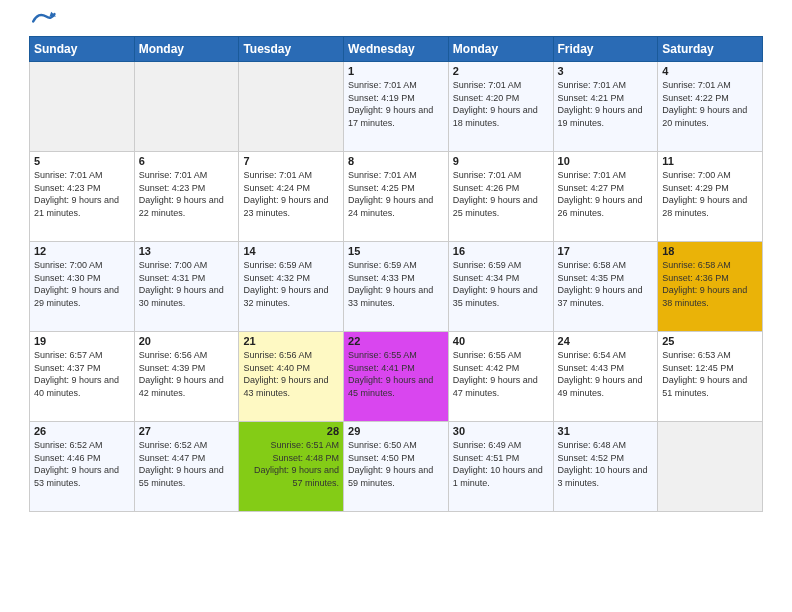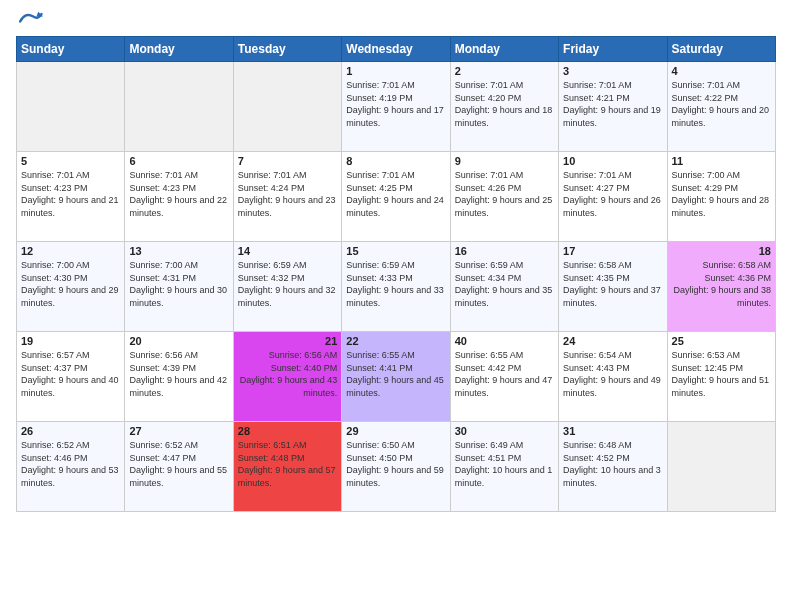--- a/index.html
+++ b/index.html
@@ -14,7 +14,7 @@
       width: 792px;
       height: 612px;
       background: #fff;
-      padding: 10px 16px;
+      padding: 10px 29px;
     }
     .header {
       display: flex;

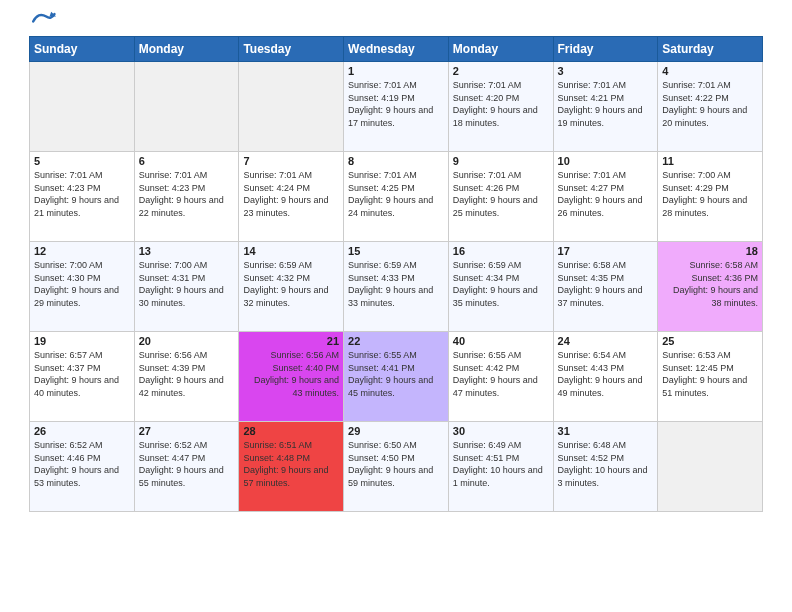--- a/index.html
+++ b/index.html
@@ -240,7 +240,7 @@
 Sunset: 4:35 PM
 Daylight: 9 hours and 37 minutes.</div>
           </td>
-          <td style="background: #f0abfc; text-align: right;">
+          <td style="background: #eab308;">
             <span class="day-number">18</span>
             <div class="day-info" style="white-space: pre-line;">Sunrise: 6:58 AM
 Sunset: 4:36 PM

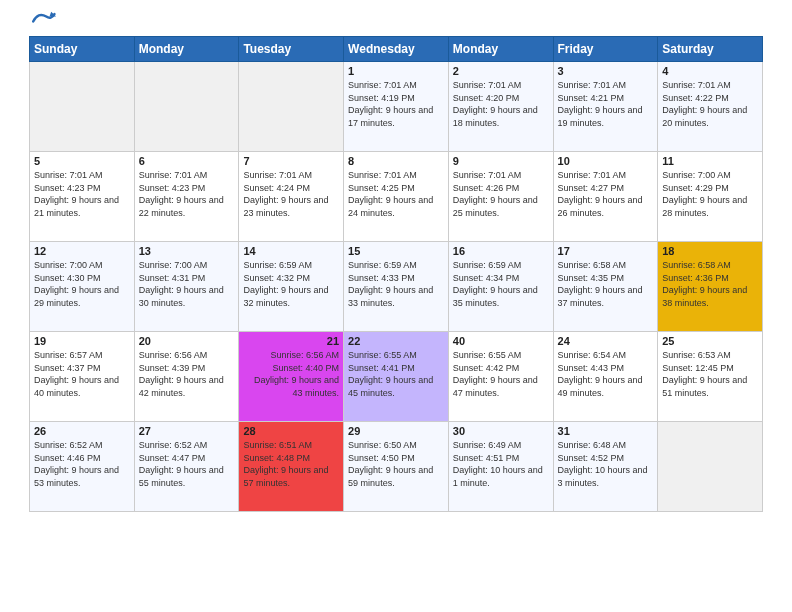--- a/index.html
+++ b/index.html
@@ -260,7 +260,7 @@
 Sunset: 4:39 PM
 Daylight: 9 hours and 42 minutes.</div>
           </td>
-          <td style="background: #d946ef; text-align: right;">
+          <td style="background: #fef9c3;">
             <span class="day-number">21</span>
             <div class="day-info" style="white-space: pre-line;">Sunrise: 6:56 AM
 Sunset: 4:40 PM

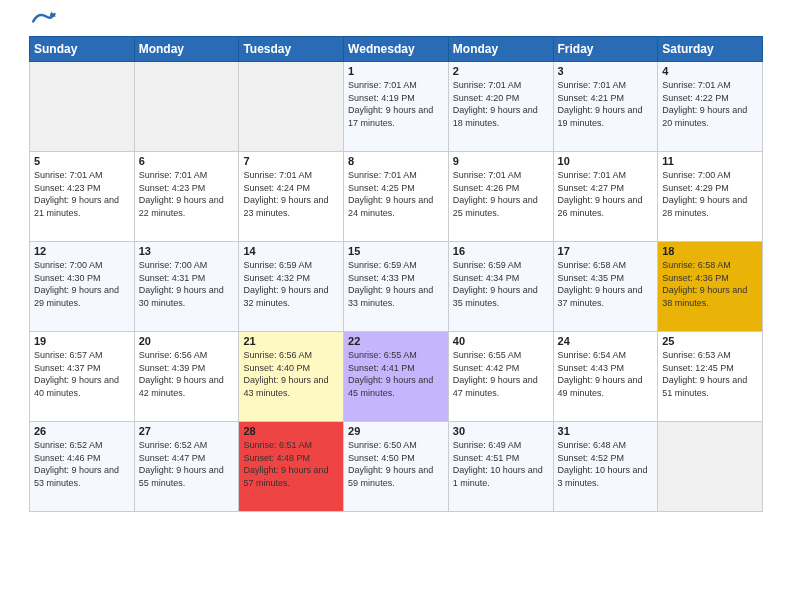--- a/index.html
+++ b/index.html
@@ -266,7 +266,7 @@
 Sunset: 4:40 PM
 Daylight: 9 hours and 43 minutes.</div>
           </td>
-          <td style="background: #c4b5fd; margin-left: 48px;">
+          <td style="background: #d946ef; margin-left: 48px;">
             <span class="day-number">22</span>
             <div class="day-info" style="white-space: pre-line;">Sunrise: 6:55 AM
 Sunset: 4:41 PM

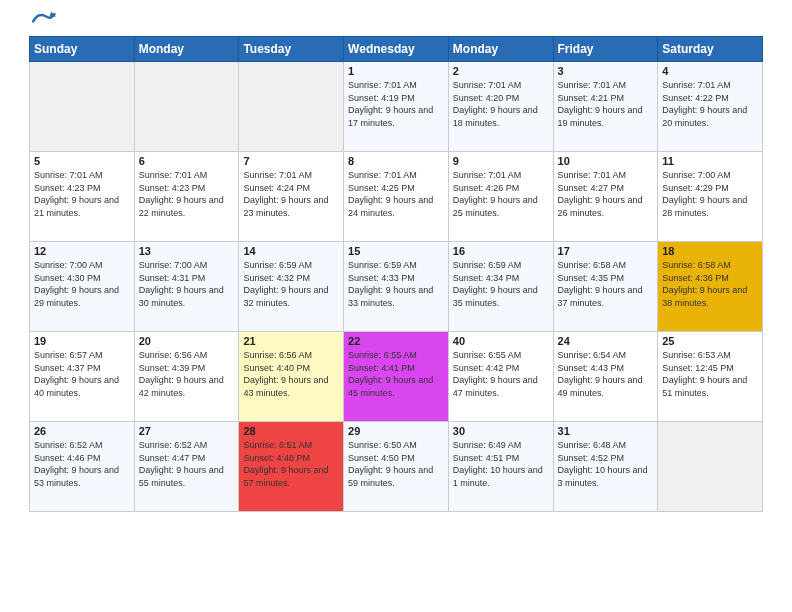--- a/index.html
+++ b/index.html
@@ -304,7 +304,7 @@
 Sunset: 4:47 PM
 Daylight: 9 hours and 55 minutes.</div>
           </td>
-          <td style="background: #ef4444;">
+          <td style="background: #84cc16; text-align: right;">
             <span class="day-number">28</span>
             <div class="day-info" style="white-space: pre-line;">Sunrise: 6:51 AM
 Sunset: 4:48 PM

